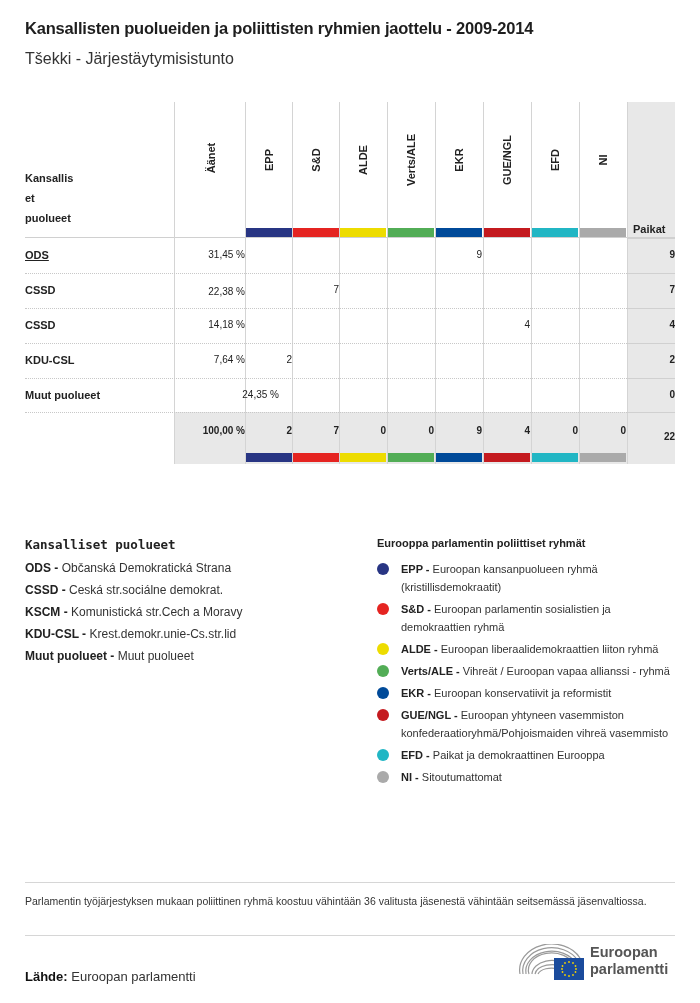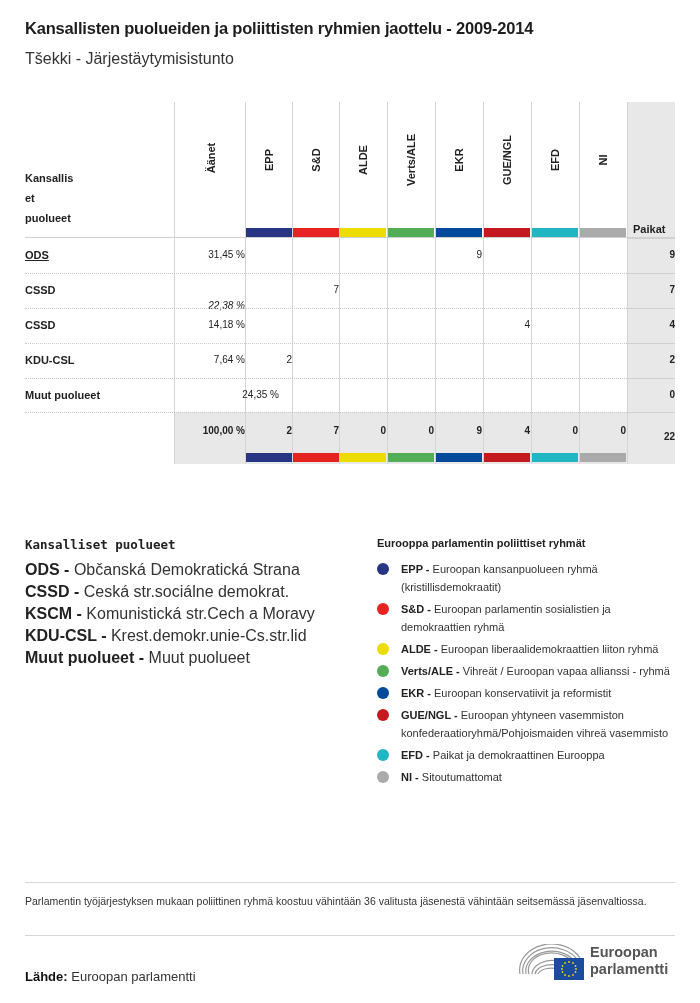--- a/index.html
+++ b/index.html
@@ -109,7 +109,7 @@
       <div class="row-line" style="top:171px;"></div>
       <div style="position:absolute; left:602px; top:171px; width:48px; border-top:1px solid #d0d0d0;"></div>
       <div class="party" style="top:182px;">CSSD</div>
-      <div class="cell" style="left:149px; width:71px; top:198px;font-style:italic;">22,38 %</div>
+      <div class="cell" style="left:149px; width:71px; top:184px;">22,38 %</div>
       <div class="cell" style="left:220px; width:47px; top:182px;"></div>
       <div class="cell" style="left:267px; width:47px; top:182px;">7</div>
       <div class="cell" style="left:314px; width:47px; top:182px;"></div>

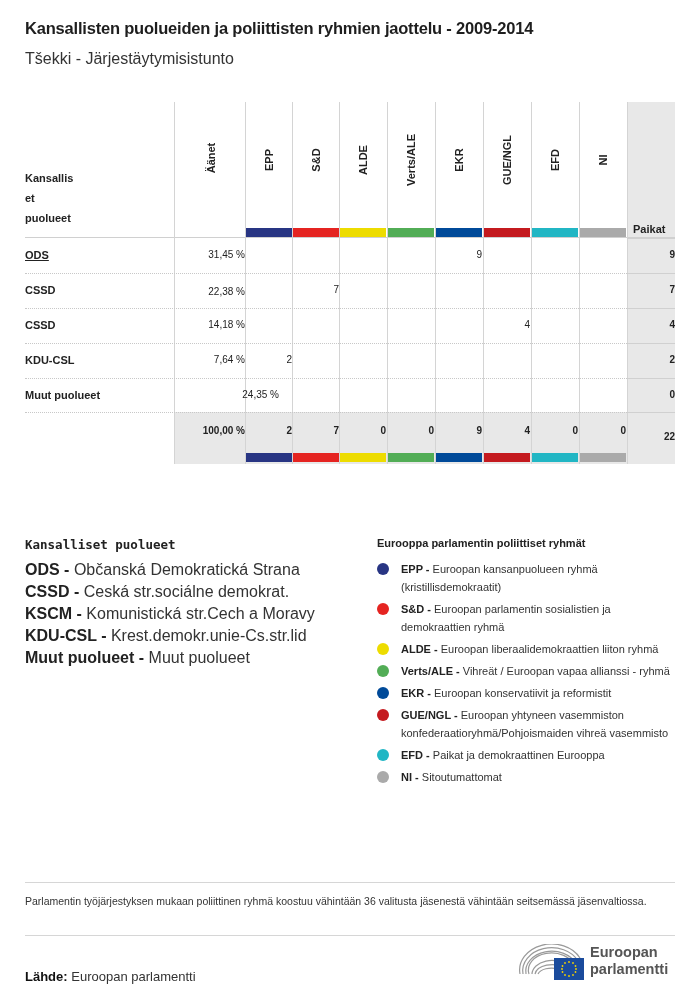--- a/index.html
+++ b/index.html
@@ -21,7 +21,7 @@
 
   .legend-left { position: absolute; left: 25px; top: 537px; width: 330px; }
   .legend-left h3 { font-family: "DejaVu Sans Mono", "Liberation Mono", monospace; font-size: 12.5px; font-weight: bold; margin-bottom: 9px; color: #222; }
-  .legend-left .li { font-size: 16px; height: 22px; color: #333; }
+  .legend-left .li { font-size: 12px; height: 22px; color: #333; }
   .legend-left .li b { color: #222; }
 
   .legend-right { position: absolute; left: 377px; top: 537px; width: 300px; }

